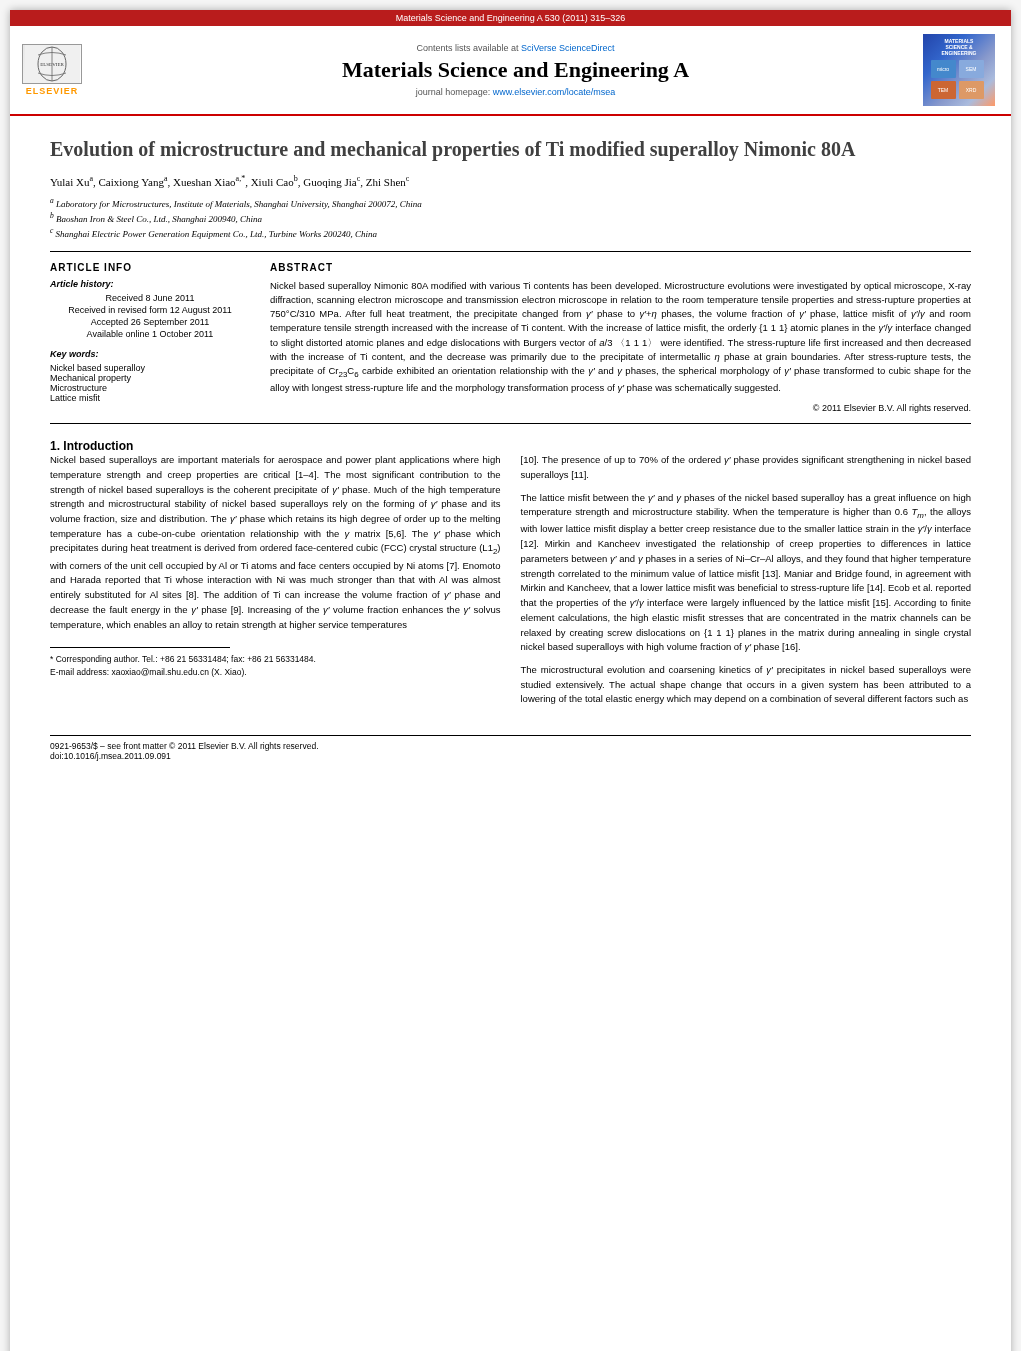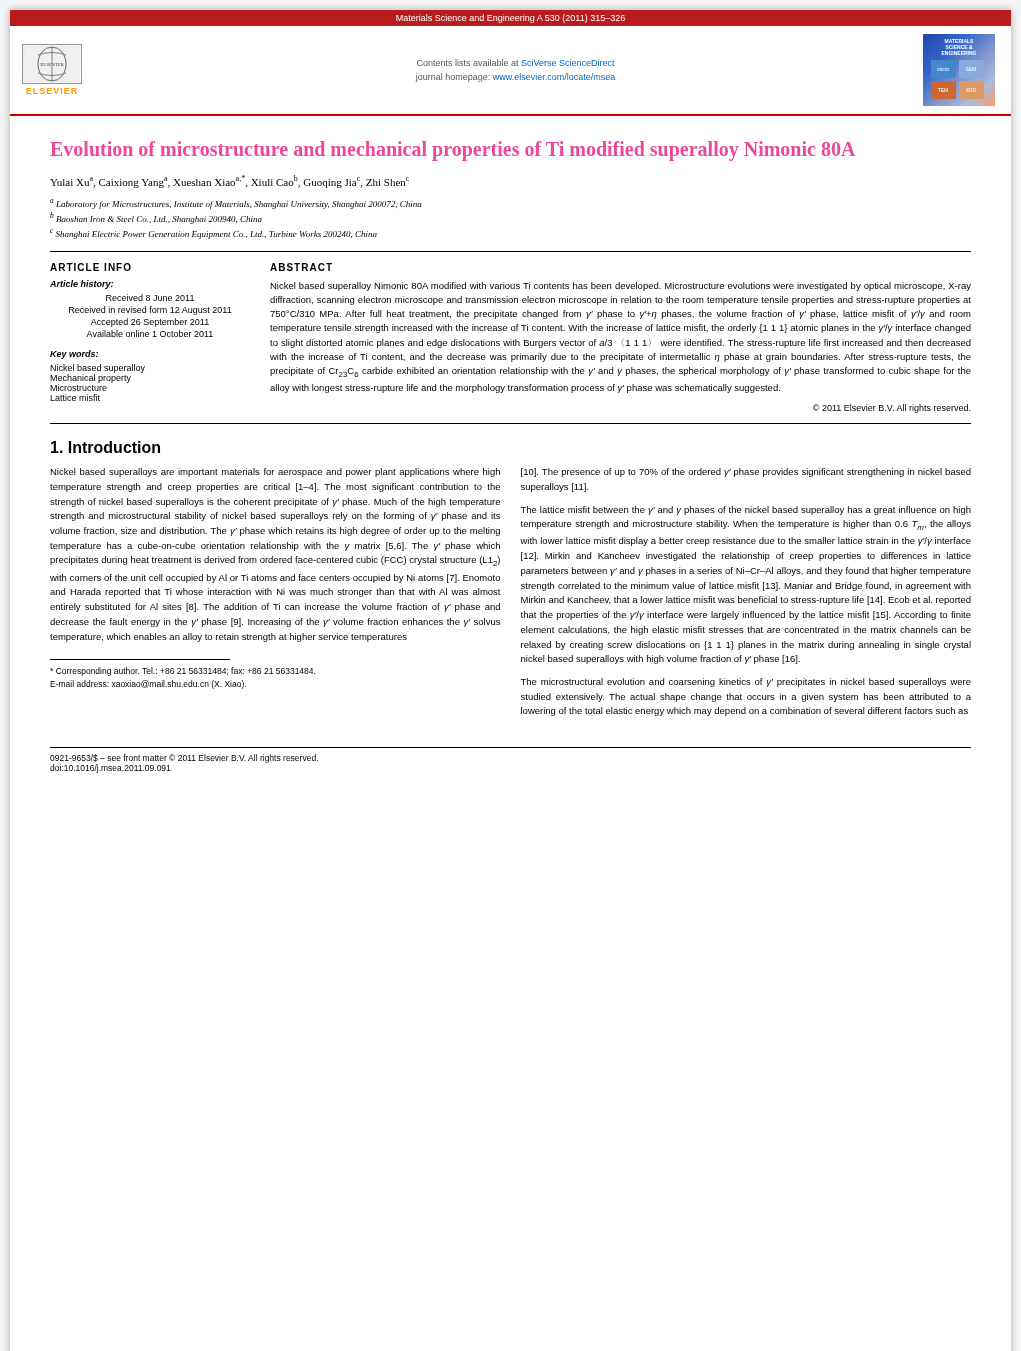--- a/index.html
+++ b/index.html
@@ -329,6 +329,7 @@
           <span>SciVerse ScienceDirect</span>
         </a>
       </div>
+      <div class="journal-title">Materials Science and Engineering A</div>
       <div class="journal-homepage">
         <span>journal homepage:</span>
         <a href="#">

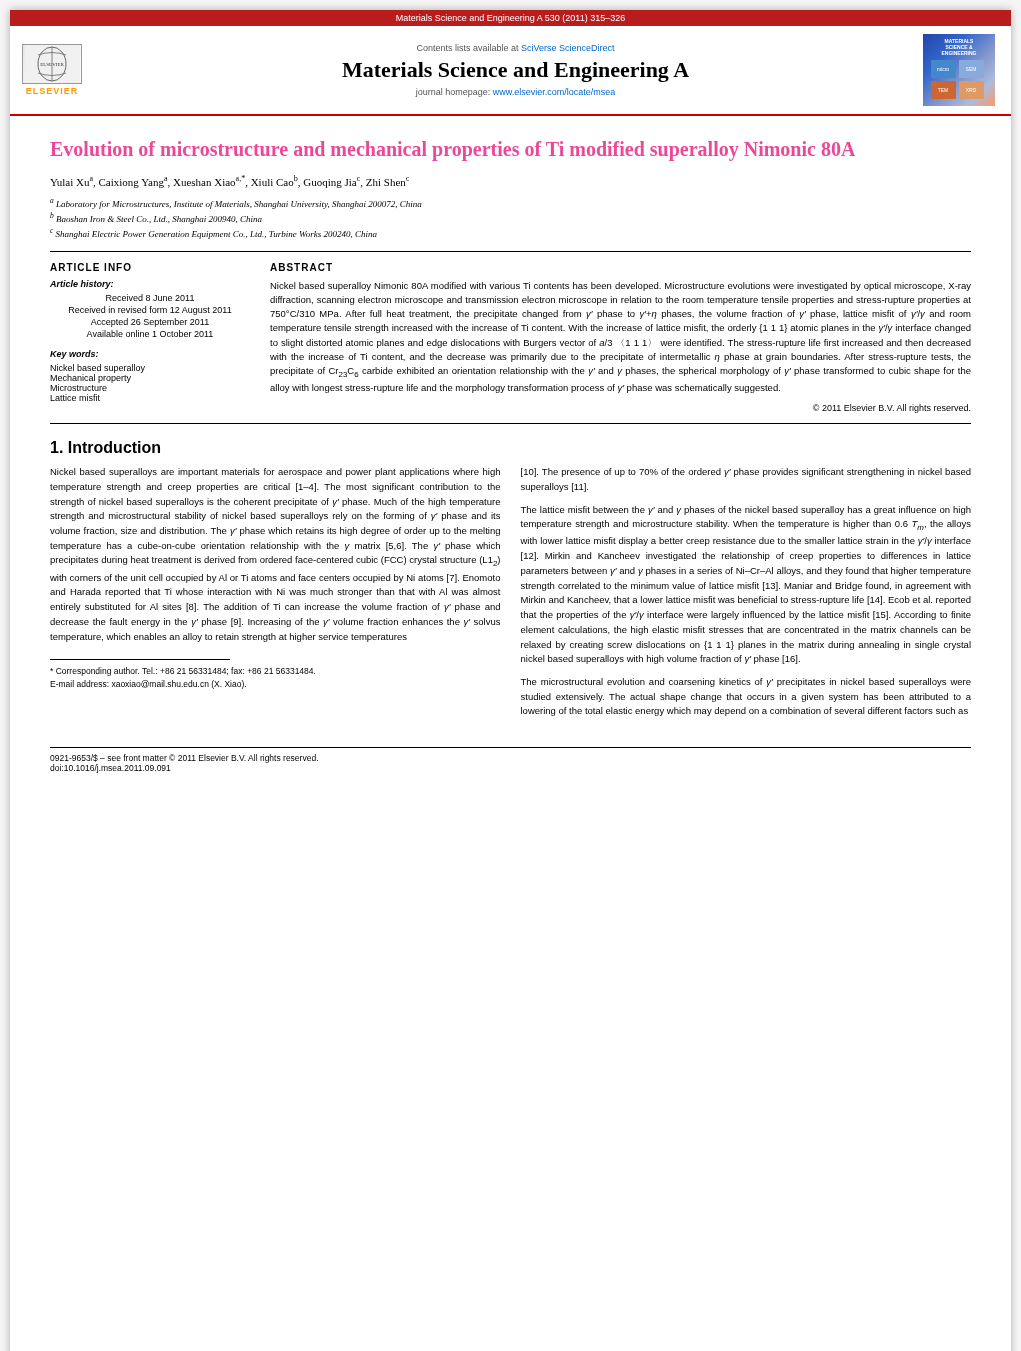--- a/index.html
+++ b/index.html
@@ -140,7 +140,7 @@
       font-family: 'Times New Roman', Times, serif;
       margin-bottom: 12px;
       line-height: 1.3;
-      color: #ec4899;
+      color: #404040;
     }
 
     .authors {

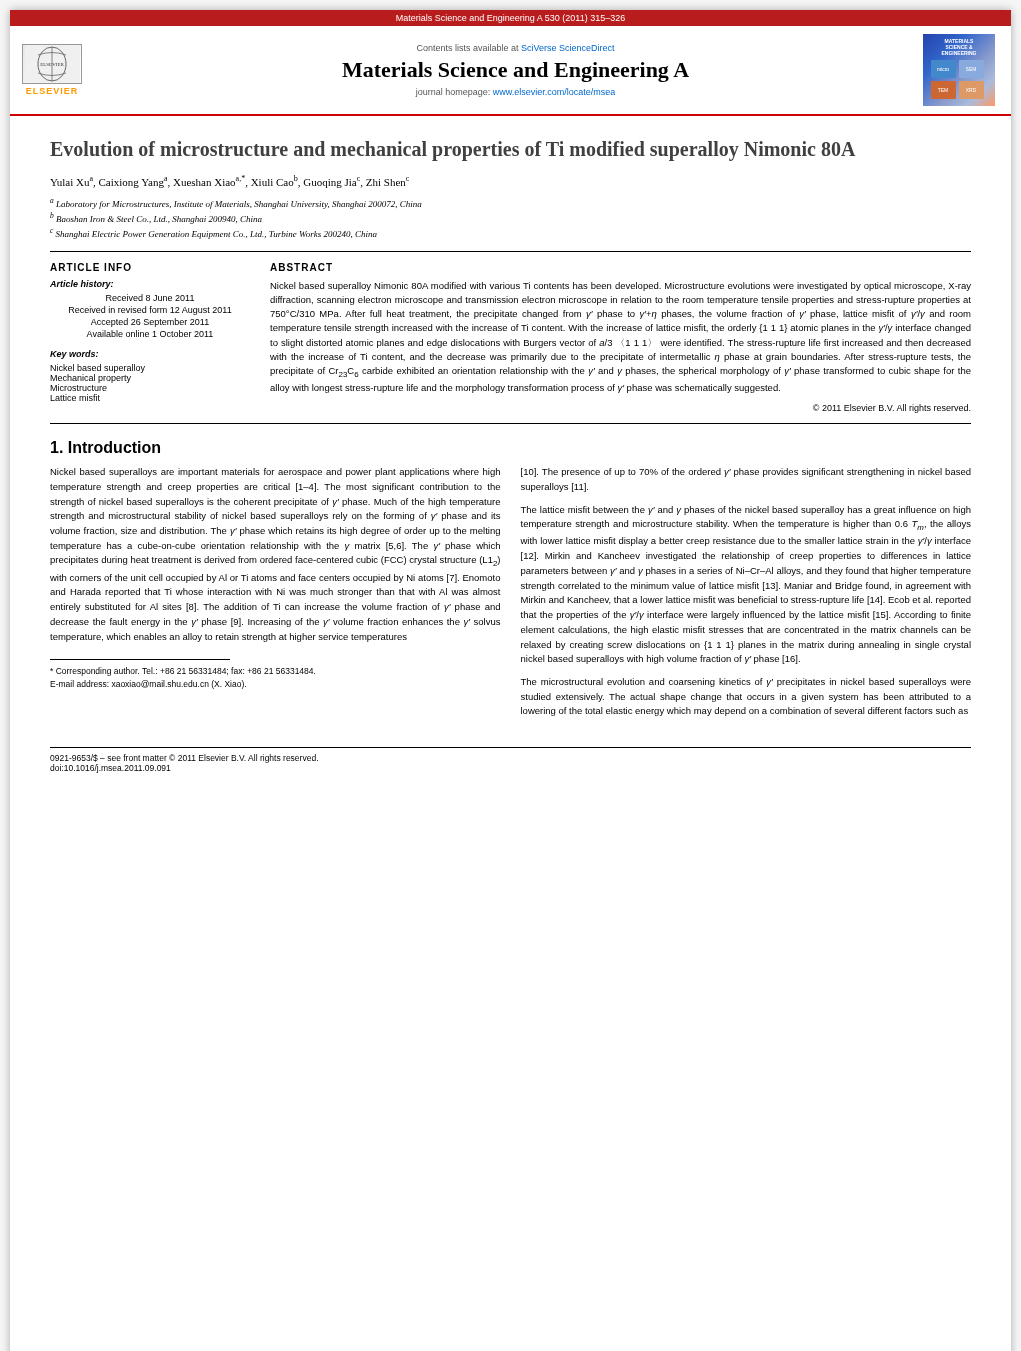--- a/index.html
+++ b/index.html
@@ -249,9 +249,8 @@
     }
 
     .section-title {
-      font-size: 16px;
-      font-weight: bold;
-      margin-bottom: 8px;
+      font-size: 12px;
+      font-weight: bold;
       font-family: Arial, sans-serif;
     }
 

